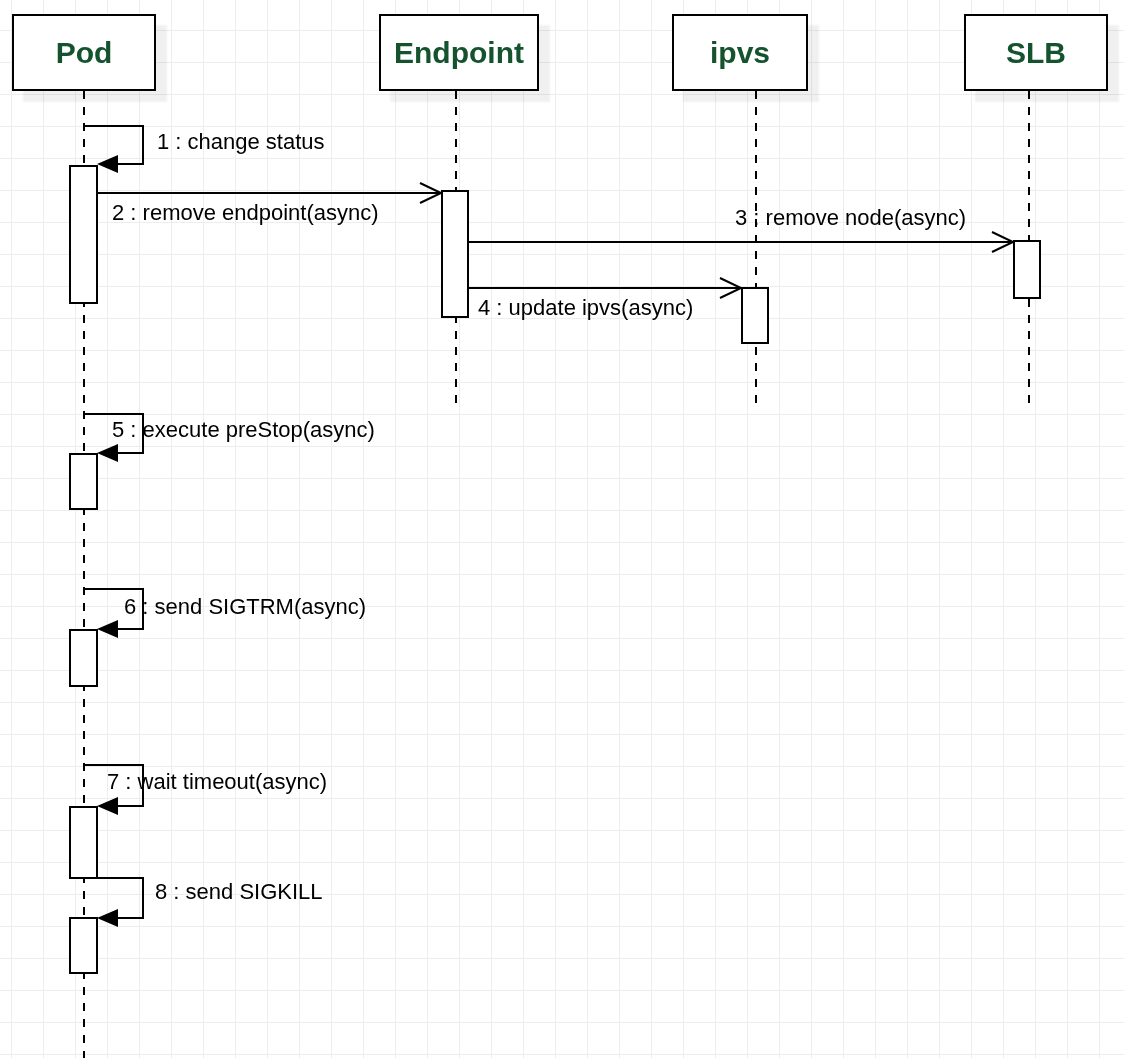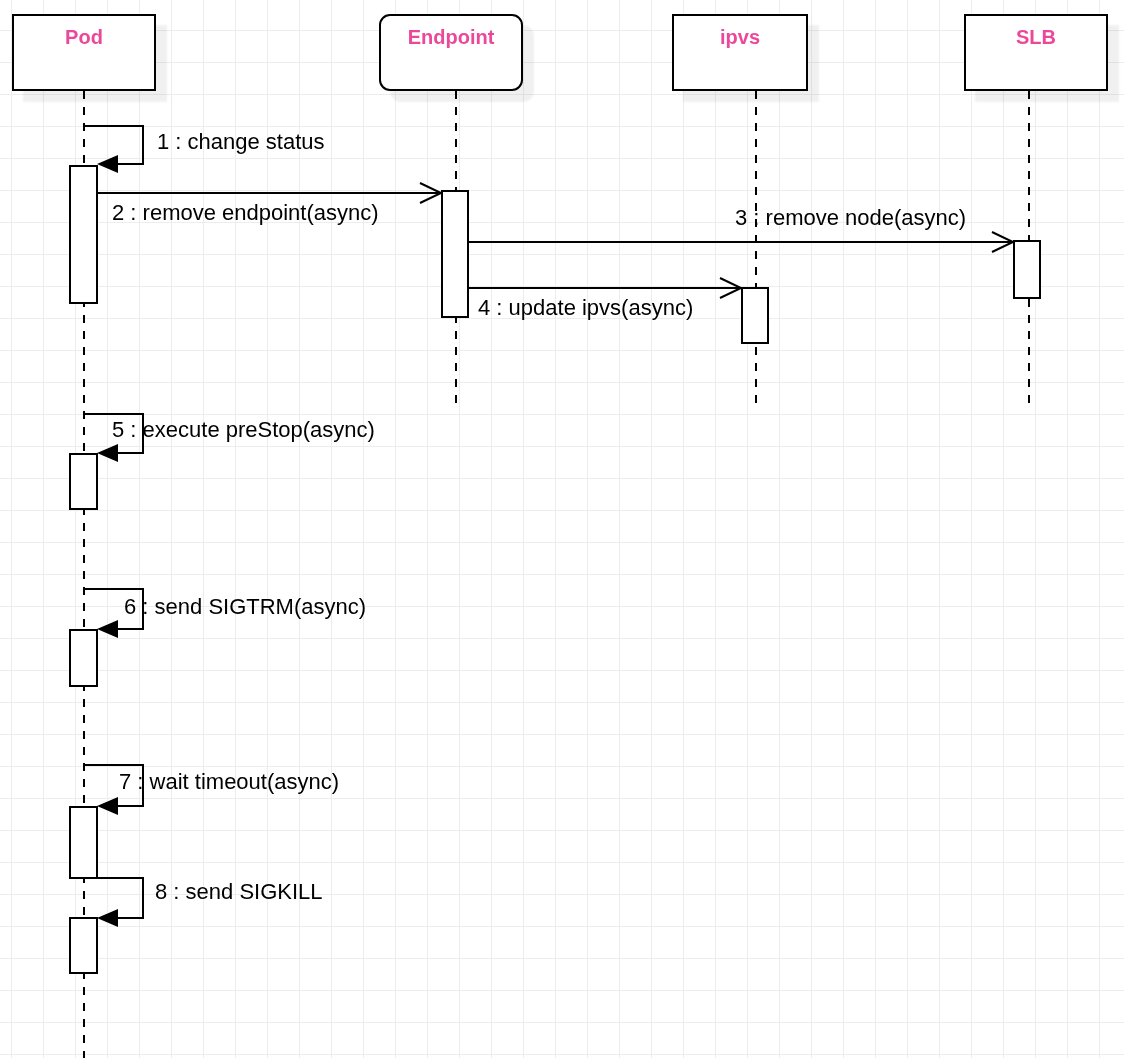--- a/index.html
+++ b/index.html
@@ -29,10 +29,10 @@
     display: flex;
     justify-content: center;
     align-items: flex-start;
-    padding-top: 10px;
+    padding-top: 20px;
     font-weight: bold;
-    font-size: 20px;
-    color: #ec4899;
+    font-size: 30px;
+    color: #14532d;
   }
   .actor-pod      { left: 12px;  top: 14px; width: 144px; height: 77px; }
   .actor-endpoint { left: 379px; top: 14px; width: 144px; height: 77px; border-radius: 11px; }

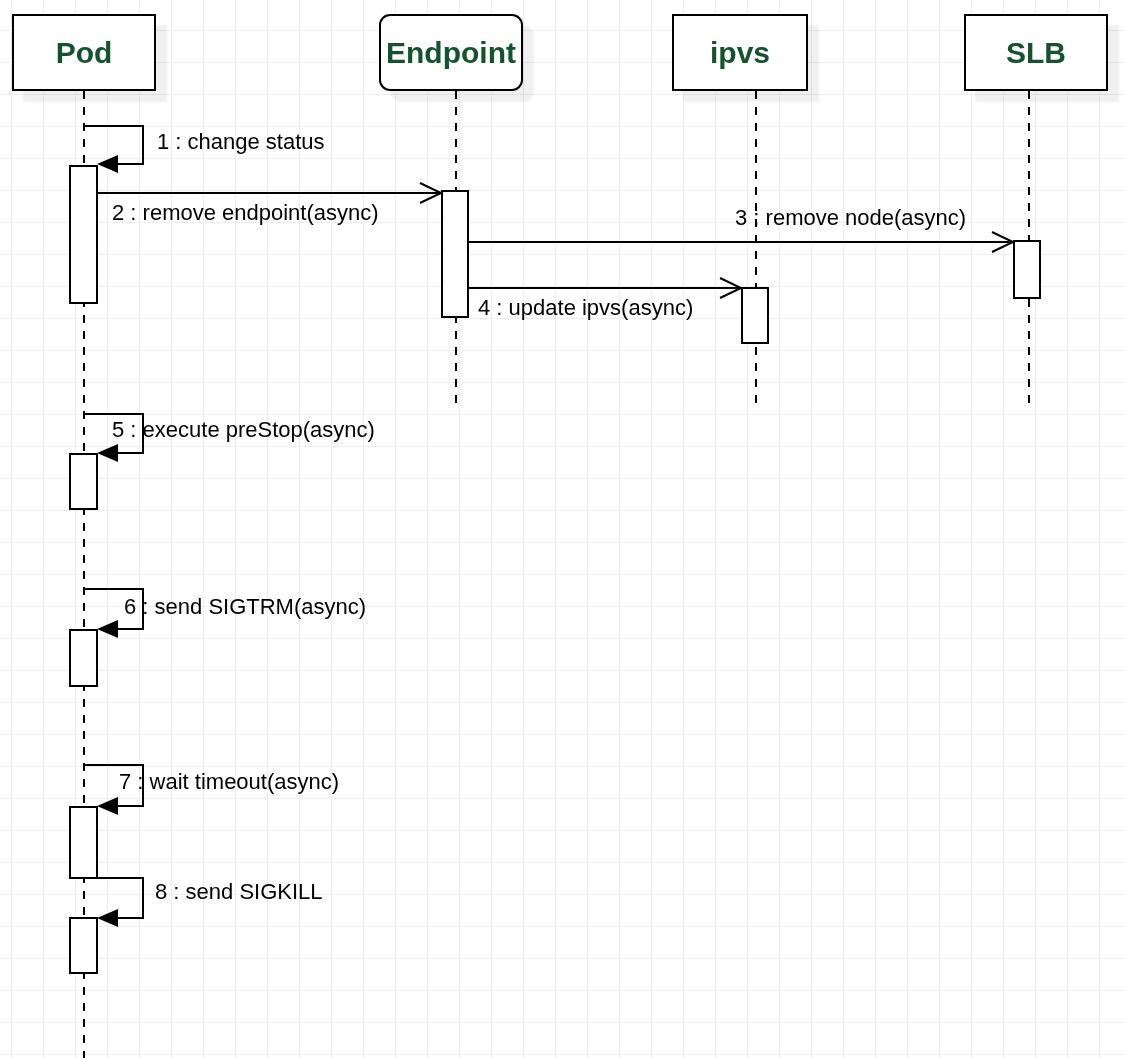--- a/index.html
+++ b/index.html
@@ -35,7 +35,7 @@
     color: #14532d;
   }
   .actor-pod      { left: 12px;  top: 14px; width: 144px; height: 77px; }
-  .actor-endpoint { left: 379px; top: 14px; width: 144px; height: 77px; border-radius: 11px; }
+  .actor-endpoint { left: 379px; top: 14px; width: 160px; height: 77px; }
   .actor-ipvs     { left: 672px; top: 14px; width: 136px; height: 77px; }
   .actor-slb      { left: 956px; top: 14px; width: 144px; height: 77px; margin-left: 8px; }
   .diagram-svg {

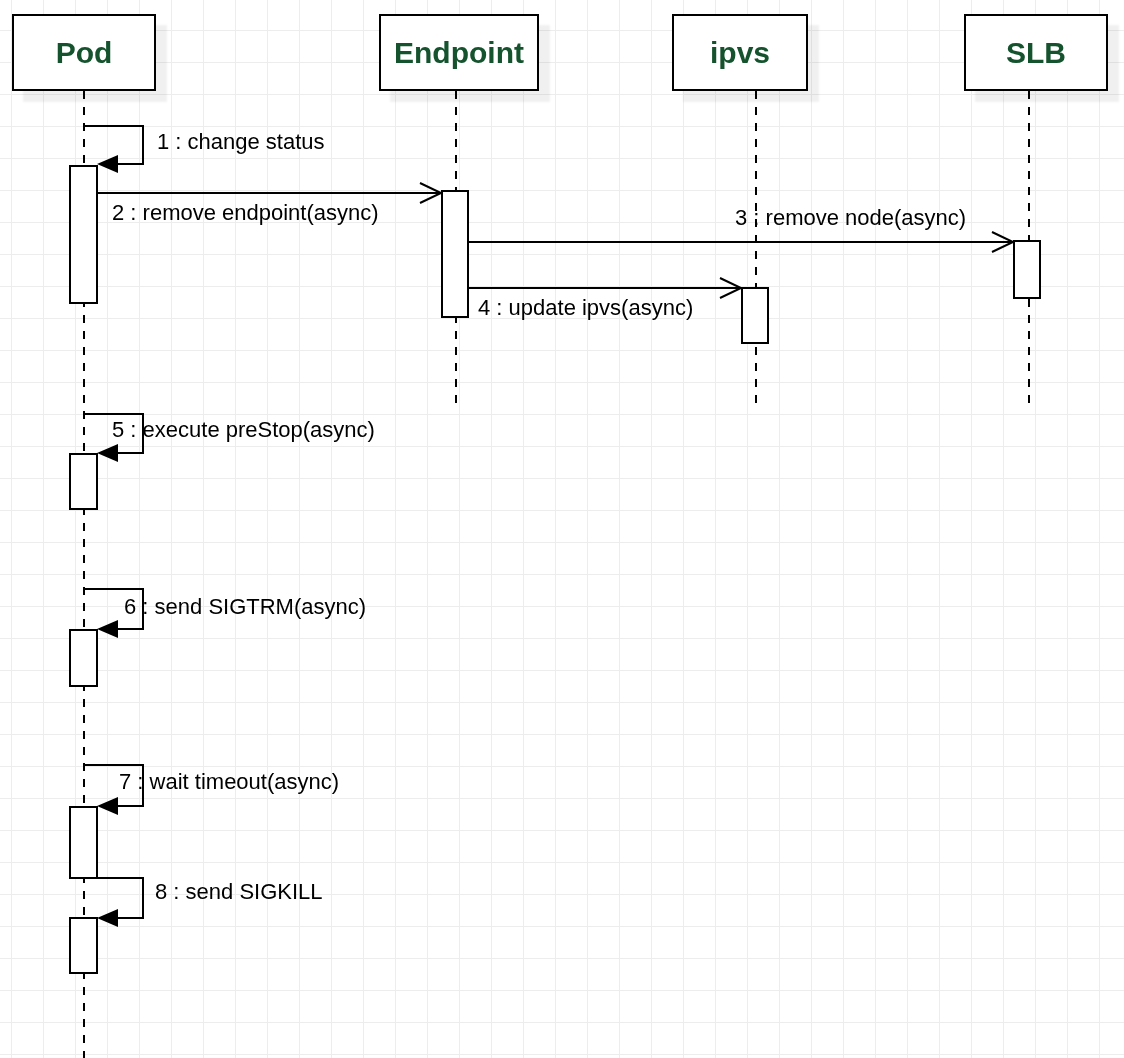--- a/index.html
+++ b/index.html
@@ -57,7 +57,7 @@
   .lbl-4 { left: 478px; top: 296px; }
   .lbl-5 { left: 112px; top: 418px; }
   .lbl-6 { left: 124px; top: 595px; }
-  .lbl-7 { left: 107px; top: 770px; padding-left: 12px; }
+  .lbl-7 { left: 107px; top: 770px; }
   .lbl-8 { left: 155px; top: 880px; }
 </style>
 </head>

